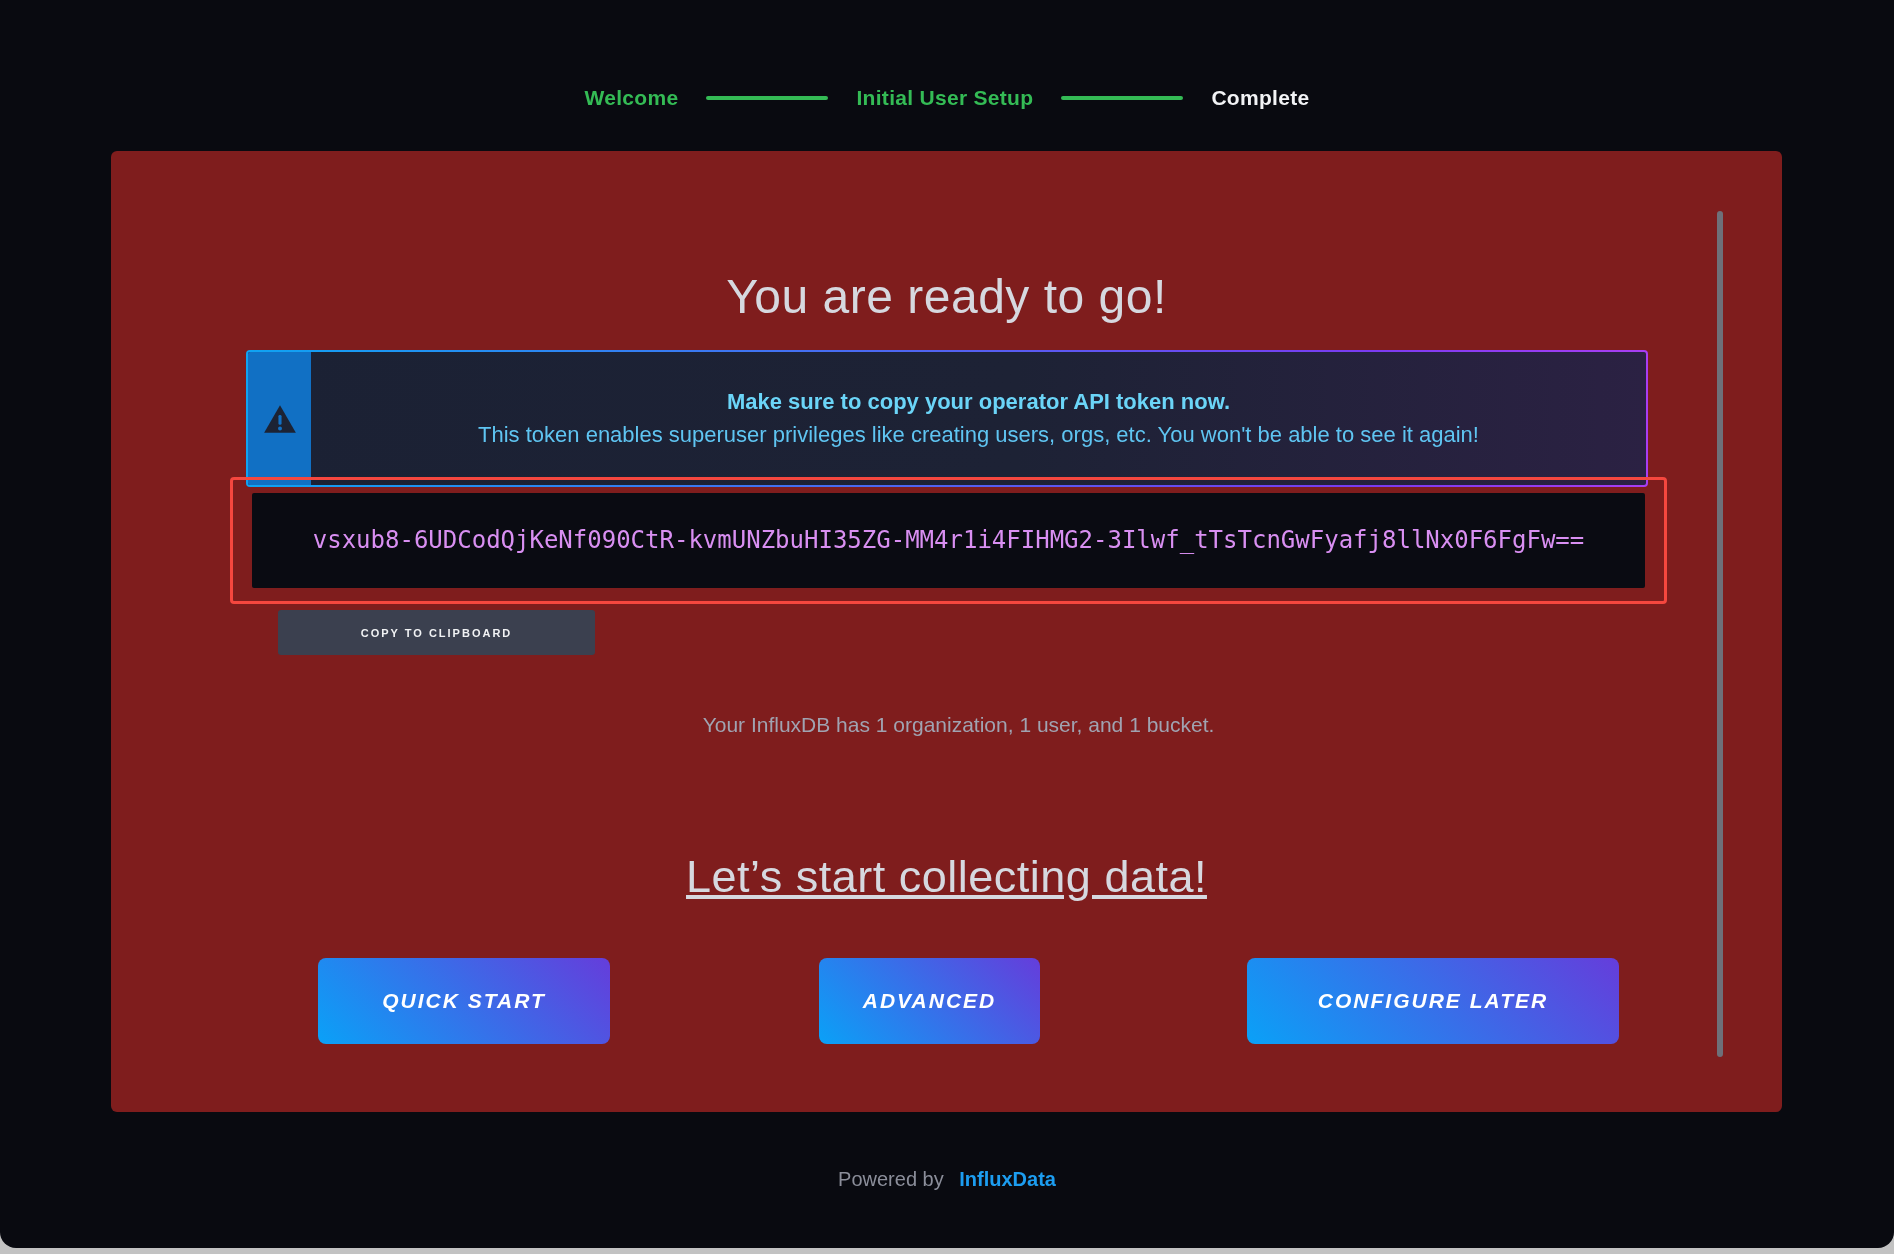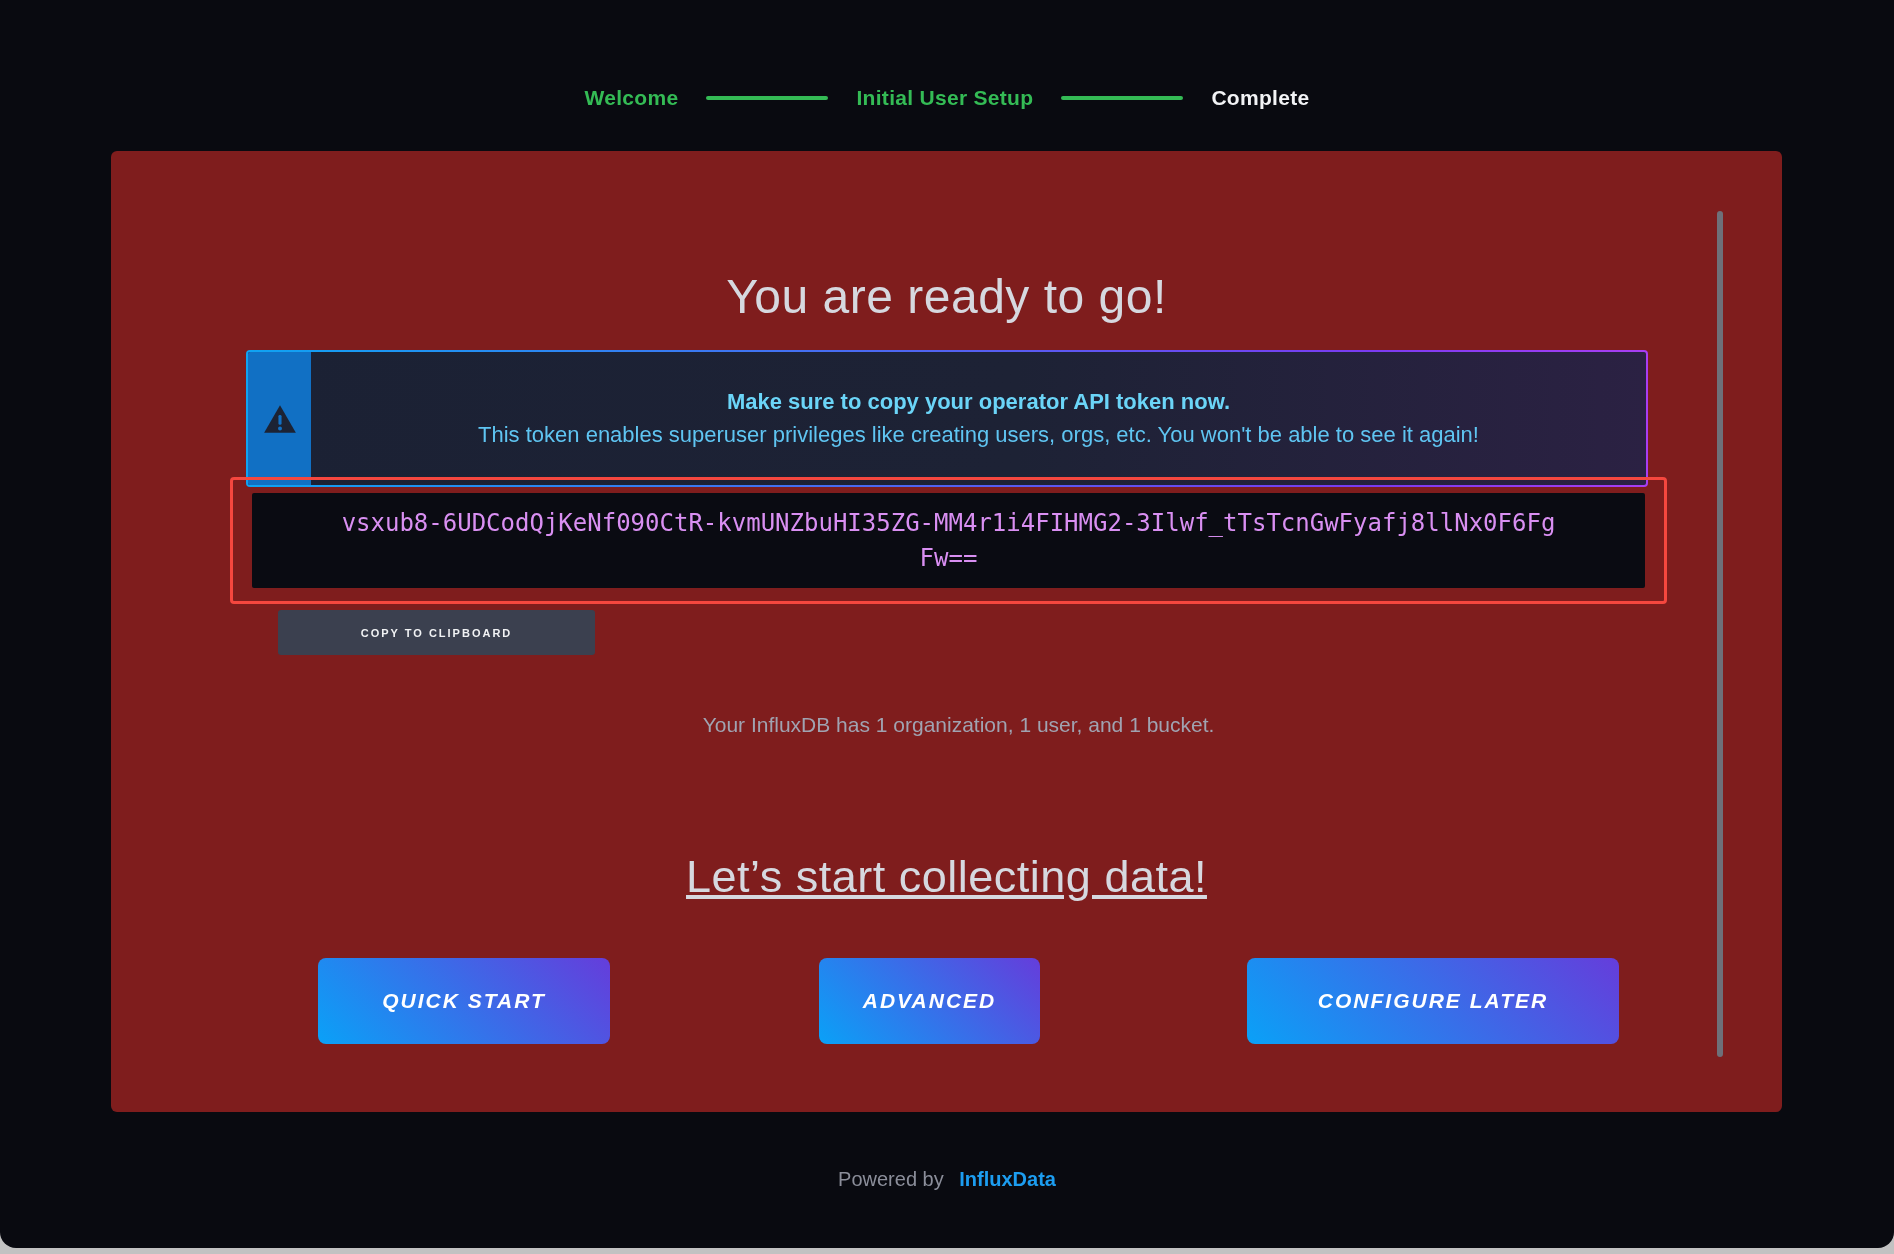--- a/index.html
+++ b/index.html
@@ -77,7 +77,7 @@
     width: 100%; height: 100%;
     background: #0a0b12;
     border-radius: 2px;
-    display: flex; flex-direction: column; align-items: center; justify-content: center;
+    display: flex; flex-direction: row; align-items: center; justify-content: center;
     font-family: "DejaVu Sans Mono", "Liberation Mono", monospace;
     font-size: 24px; line-height: 35px;
     color: #d98ff2;

